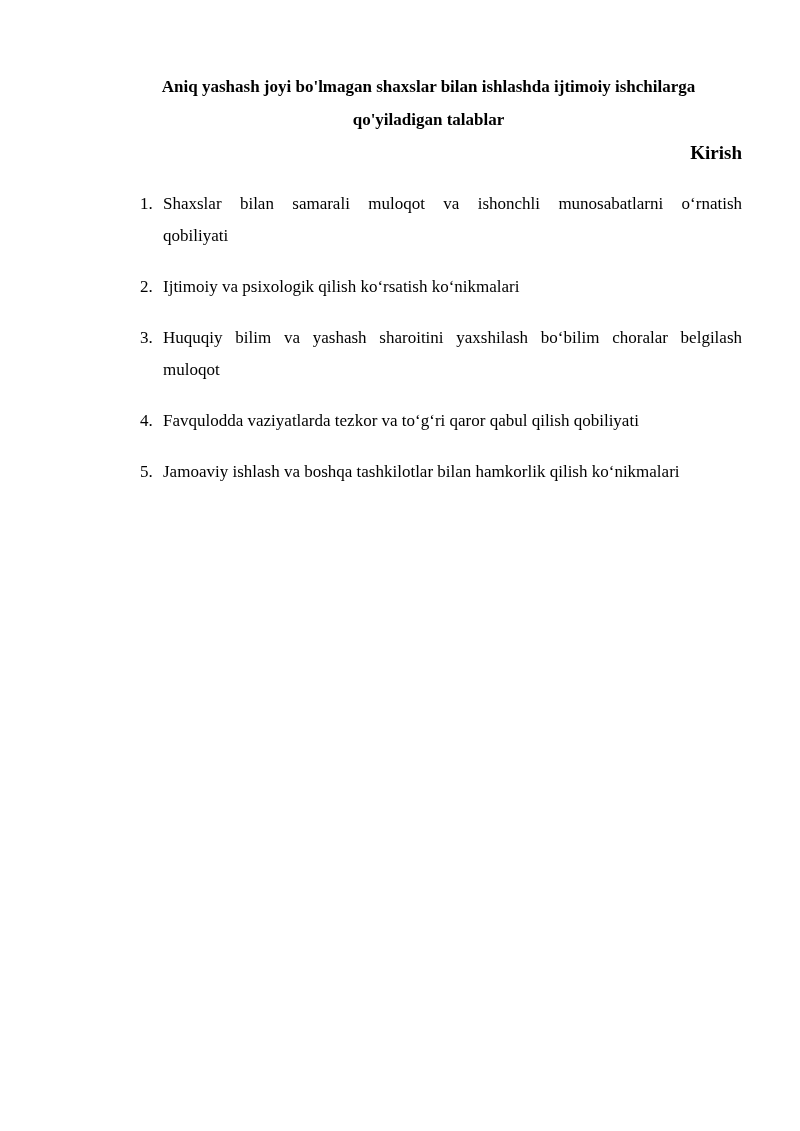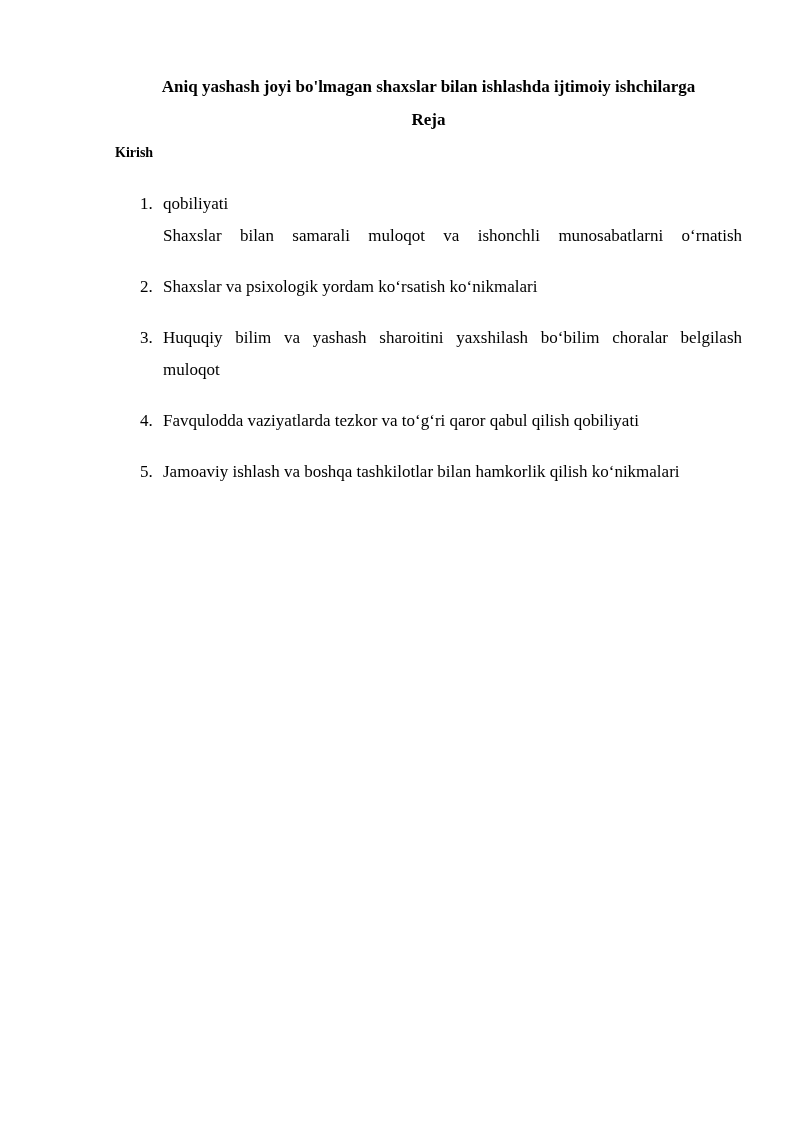--- a/index.html
+++ b/index.html
@@ -65,6 +65,7 @@
 
   <div class="title-line">Aniq yashash joyi bo'lmagan shaxslar bilan ishlashda ijtimoiy ishchilarga</div>
 
+  <div class="title-line">qo'yiladigan talablar</div>
 
   <div class="subtitle">Reja</div>
 

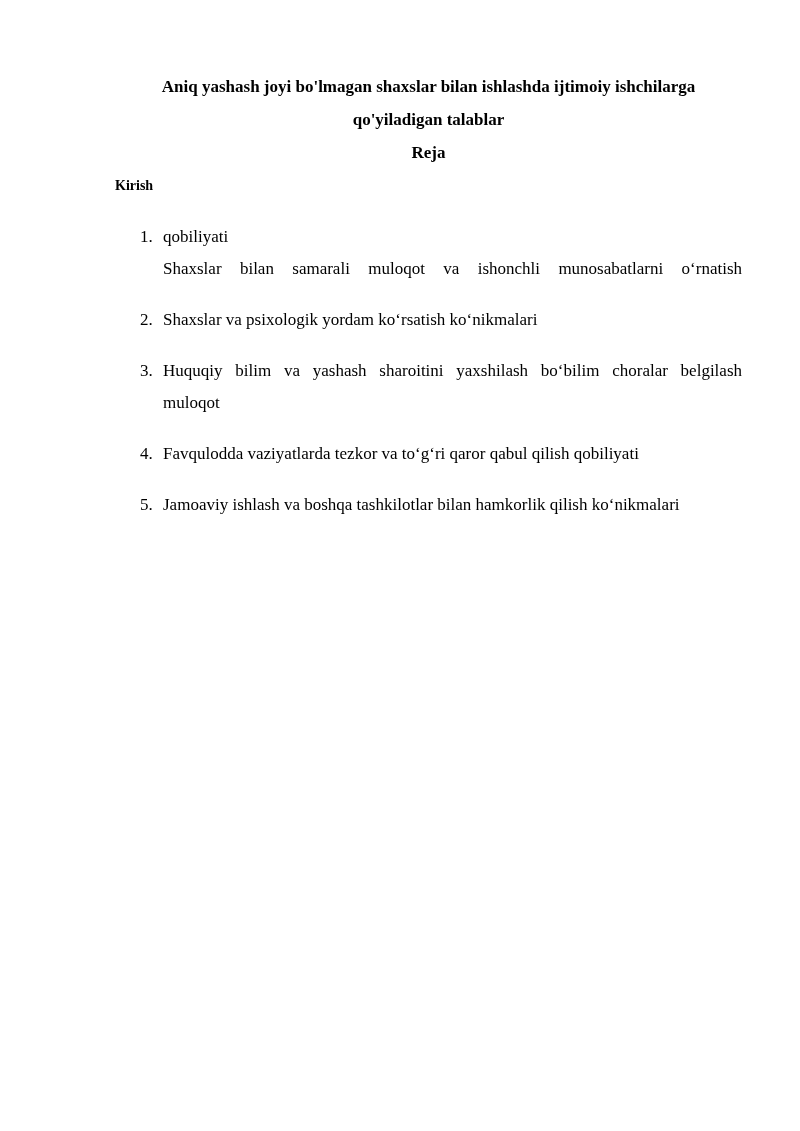--- a/index.html
+++ b/index.html
@@ -67,7 +67,6 @@
 
   <div class="title-line">qo'yiladigan talablar</div>
 
-  <div class="subtitle">Reja</div>
 
   <div class="heading">Kirish</div>
 

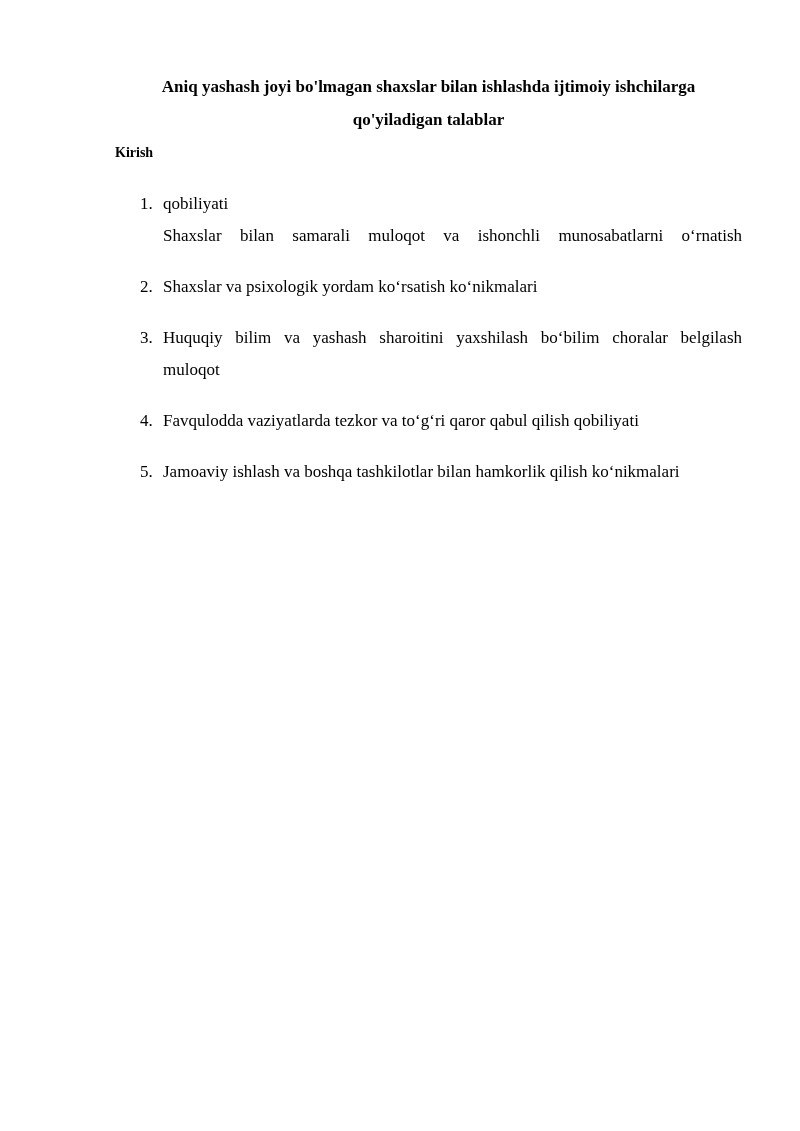--- a/index.html
+++ b/index.html
@@ -31,9 +31,9 @@
   }
   .heading {
     font-weight: bold;
-    font-size: 14px;
+    font-size: 19px;
     line-height: 33px;
-    text-align: left;
+    text-align: right;
   }
   ol.plan-list {
     list-style: none;

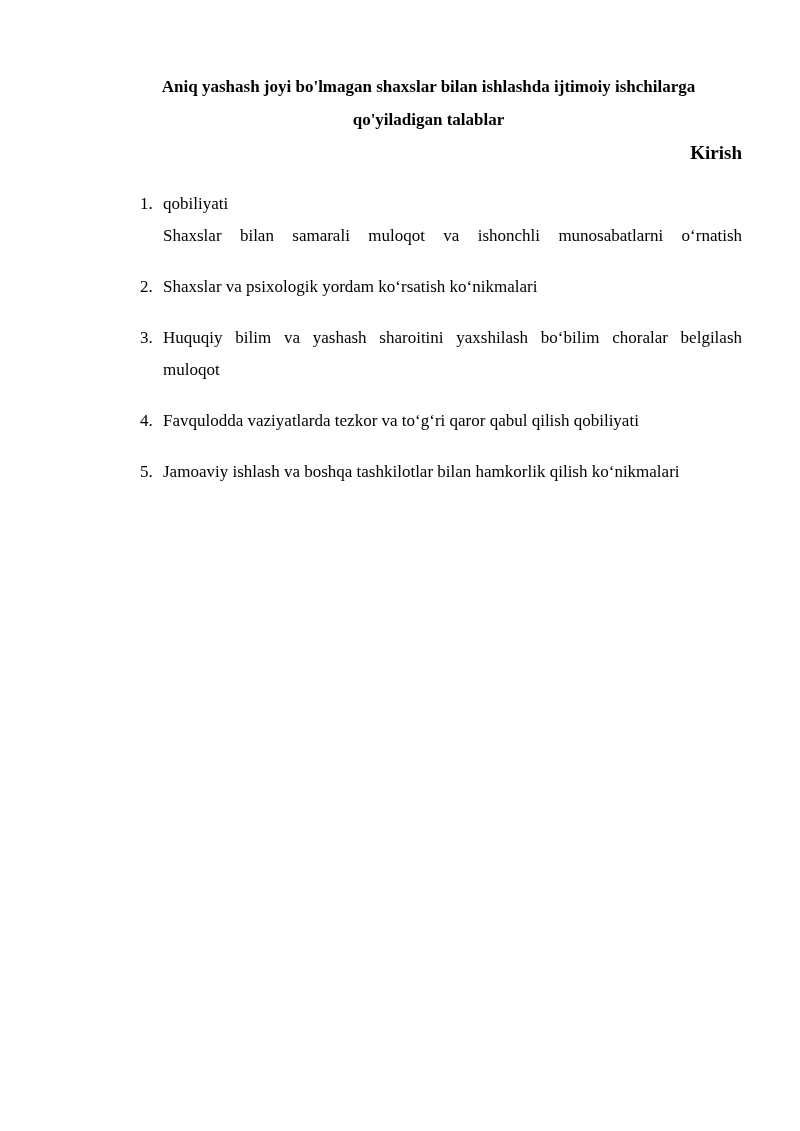--- a/index.html
+++ b/index.html
@@ -73,8 +73,8 @@
   <ol class="plan-list">
       <li class="plan-item">
         <span class="num">1.</span>
+        <div class="line justified">Shaxslar bilan samarali muloqot va ishonchli munosabatlarni o‘rnatish</div>
         <div class="line">qobiliyati</div>
-        <div class="line justified">Shaxslar bilan samarali muloqot va ishonchli munosabatlarni o‘rnatish</div>
       </li>
       <li class="plan-item">
         <span class="num">2.</span>

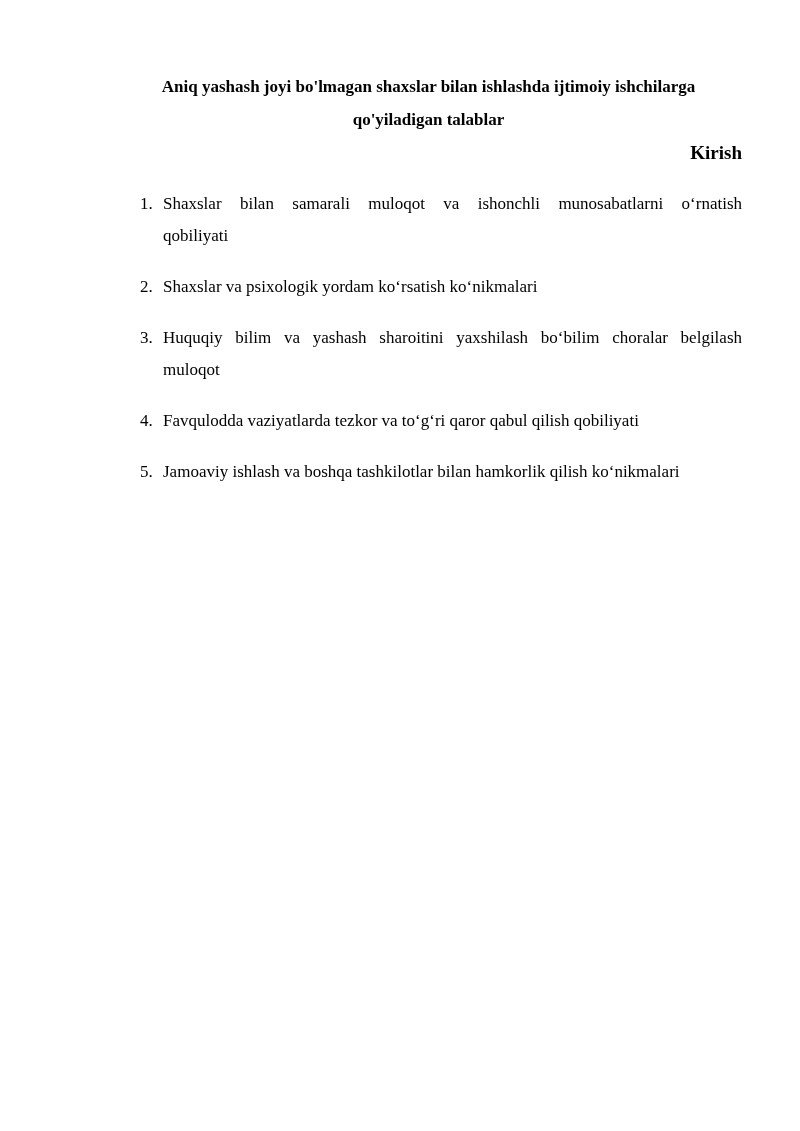--- a/index.html
+++ b/index.html
@@ -78,7 +78,7 @@
       </li>
       <li class="plan-item">
         <span class="num">2.</span>
-        <div class="line">Shaxslar va psixologik yordam ko‘rsatish ko‘nikmalari</div>
+        <div class="line">Ijtimoiy va psixologik qilish ko‘rsatish ko‘nikmalari</div>
       </li>
       <li class="plan-item">
         <span class="num">3.</span>

